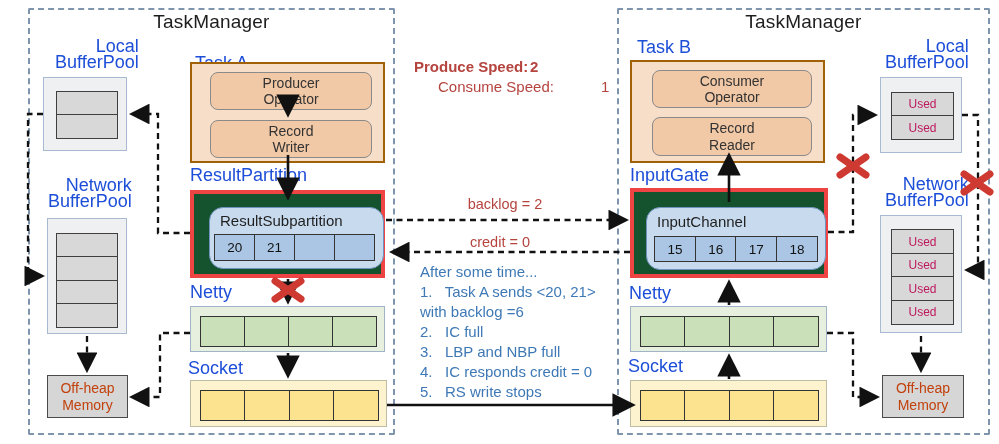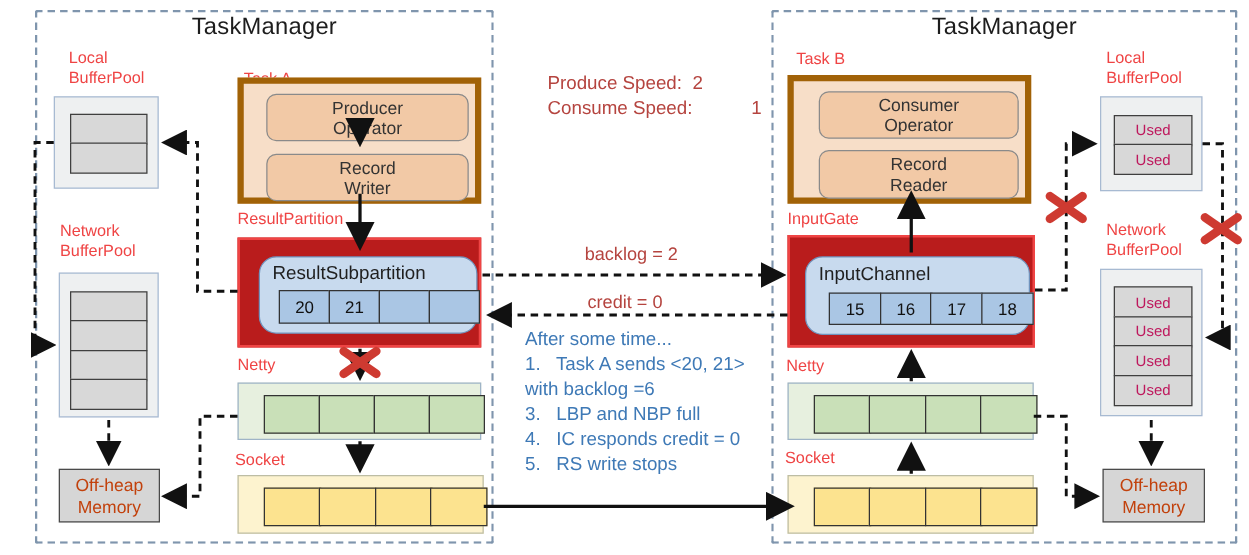--- a/index.html
+++ b/index.html
@@ -14,7 +14,7 @@
   .tm{border:2px dashed #7f95ad;border-radius:2px;}
   .tm-title{font-size:19px;letter-spacing:.2px;text-align:center;color:#1d1d1d;}
   
-  .lbl{font-size:13px;color:#ef4444;line-height:16px;}
+  .lbl{font-size:18px;color:#1d4ed8;line-height:16px;text-align:right;}
   
   .pool{background:#eef0f1;border:1px solid #a7bad2;}
   .gstack{display:flex;flex-direction:column;}

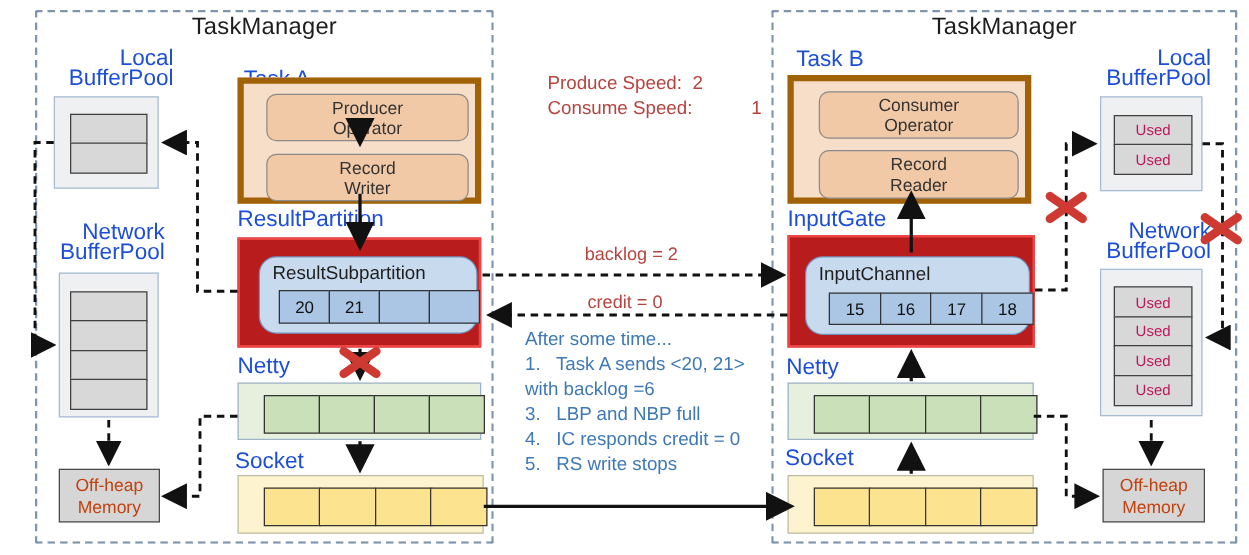--- a/index.html
+++ b/index.html
@@ -120,7 +120,7 @@
   <div class="abs offheap ml" style="left:47px;top:375px;width:81px;height:43px;">Off-heap
 Memory</div>
 
-  <div class="abs redtxt speedrow" style="left:438px;top:58px;">
+  <div class="abs redtxt speedrow" style="left:414px;top:58px;font-weight:bold;">
     <span class="sl">Produce Speed:</span>
     <span>2</span>
   </div>

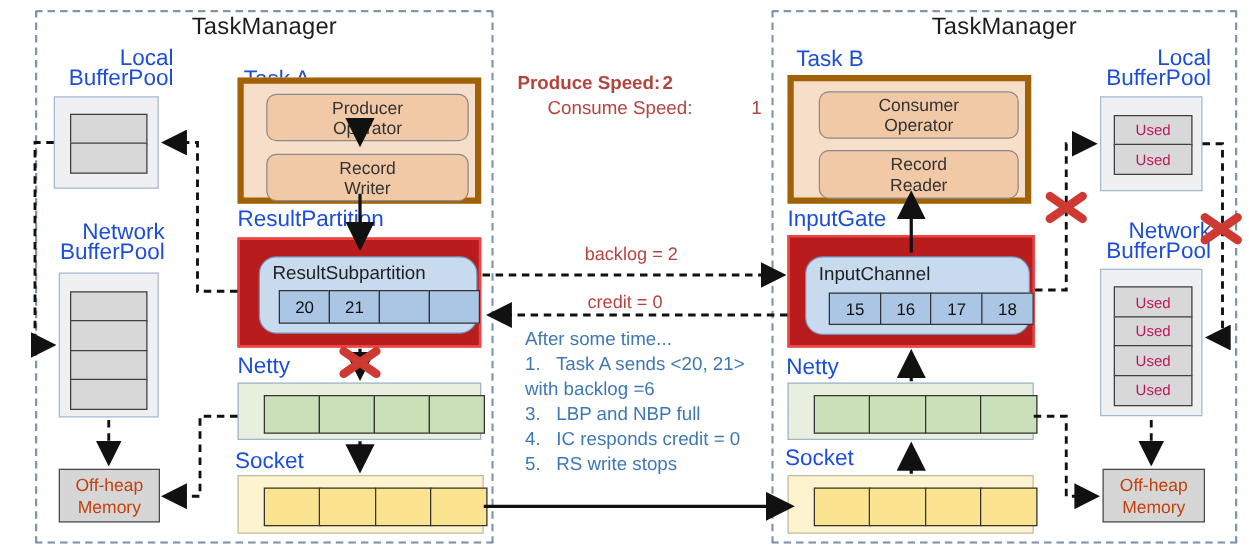--- a/index.html
+++ b/index.html
@@ -22,7 +22,7 @@
          display:flex;align-items:center;justify-content:center;font-size:12px;color:#be185d;}
   .gstack .gcell:first-child{margin-top:0;}
   
-  .taskbox{background:#f7dec8;border:5px solid #a16207;padding-left:31px;}
+  .taskbox{background:#f7dec8;border:2px solid #a16207;padding-left:31px;}
   .opbox{background:#f2c9a6;border:1.2px solid #8a8a8a;border-radius:8px;
          display:flex;align-items:center;justify-content:center;text-align:center;
          font-size:14px;line-height:16.5px;color:#333;}

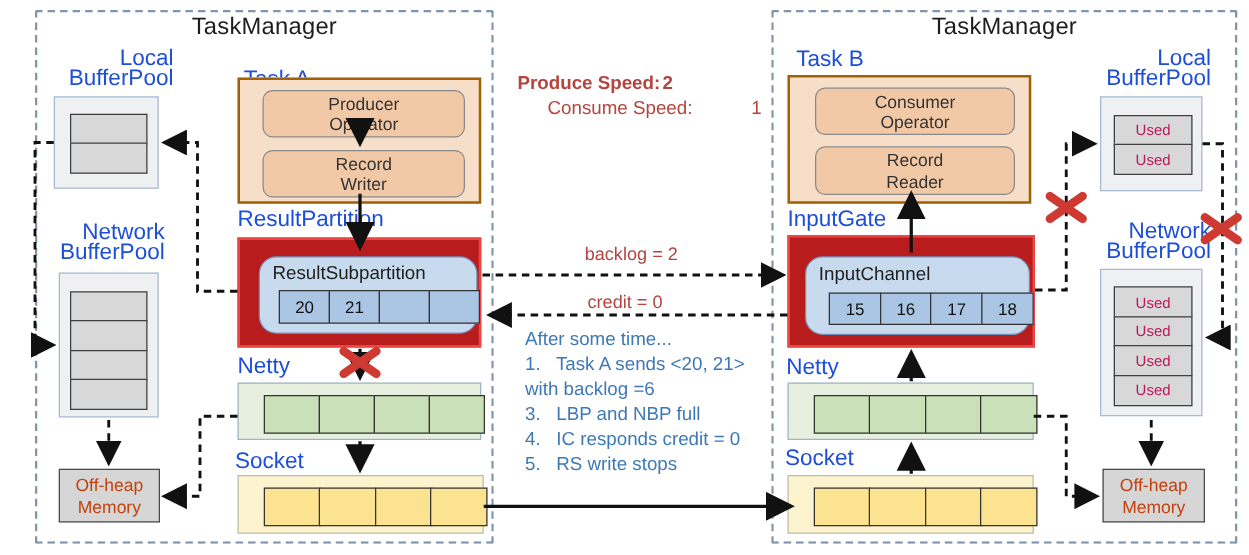--- a/index.html
+++ b/index.html
@@ -27,7 +27,7 @@
          display:flex;align-items:center;justify-content:center;text-align:center;
          font-size:14px;line-height:16.5px;color:#333;}
   
-  .bluebox{background:#b91c1c;border:2px solid #ef4444;}
+  .bluebox{background:#14532d;border:4px solid #ef4444;}
   .roundblue{background:#c8daee;border:1.5px solid #7093bd;border-radius:14px;}
   .bluetitle{font-size:15px;color:#1f1f1f;}
   .cellrow{display:flex;margin-left:11px;}

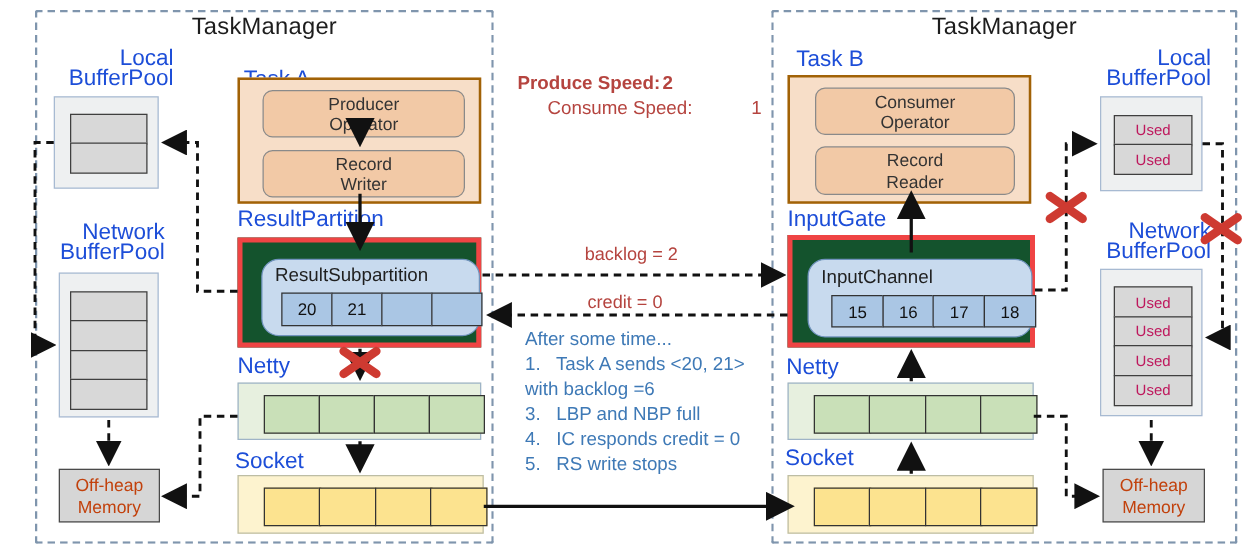--- a/index.html
+++ b/index.html
@@ -30,7 +30,7 @@
   .bluebox{background:#14532d;border:4px solid #ef4444;}
   .roundblue{background:#c8daee;border:1.5px solid #7093bd;border-radius:14px;}
   .bluetitle{font-size:15px;color:#1f1f1f;}
-  .cellrow{display:flex;margin-left:11px;}
+  .cellrow{display:flex;}
   .cell{flex:1;border:1.5px solid #333;margin-left:-1.5px;display:flex;align-items:center;
         justify-content:center;font-size:13.5px;color:#111;}
   .cellrow .cell:first-child{margin-left:0;}

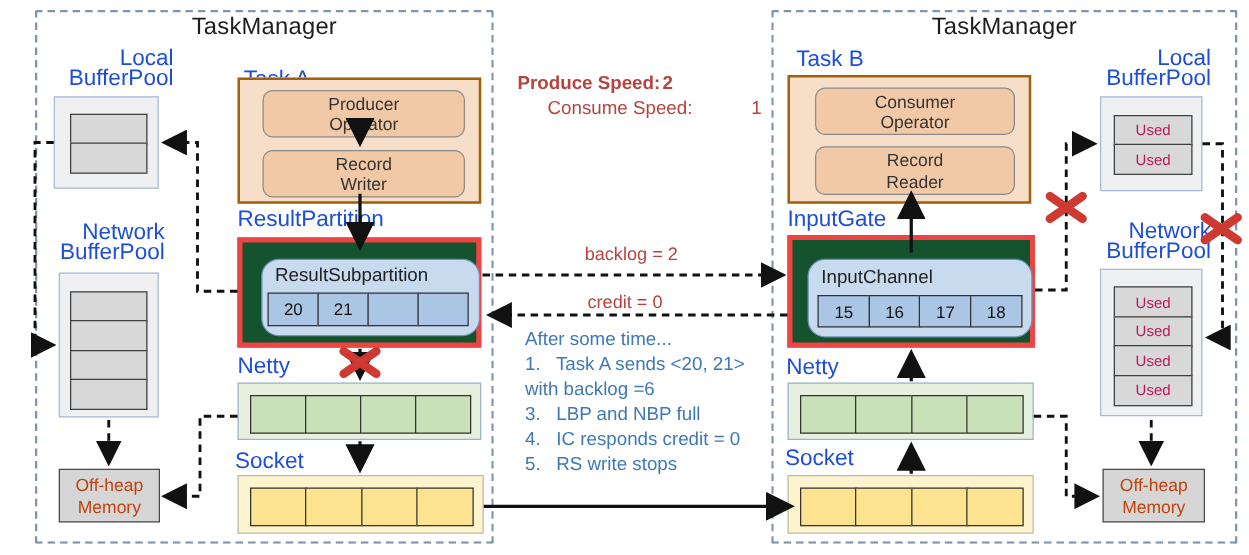--- a/index.html
+++ b/index.html
@@ -136,6 +136,7 @@
     <div class="pre">After some time...</div>
     <div class="pre">1.   Task A sends &lt;20, 21&gt;</div>
     <div class="pre">with backlog =6</div>
+    <div class="pre">2.   IC full</div>
     <div class="pre">3.   LBP and NBP full</div>
     <div class="pre">4.   IC responds credit = 0</div>
     <div class="pre">5.   RS write stops</div>

